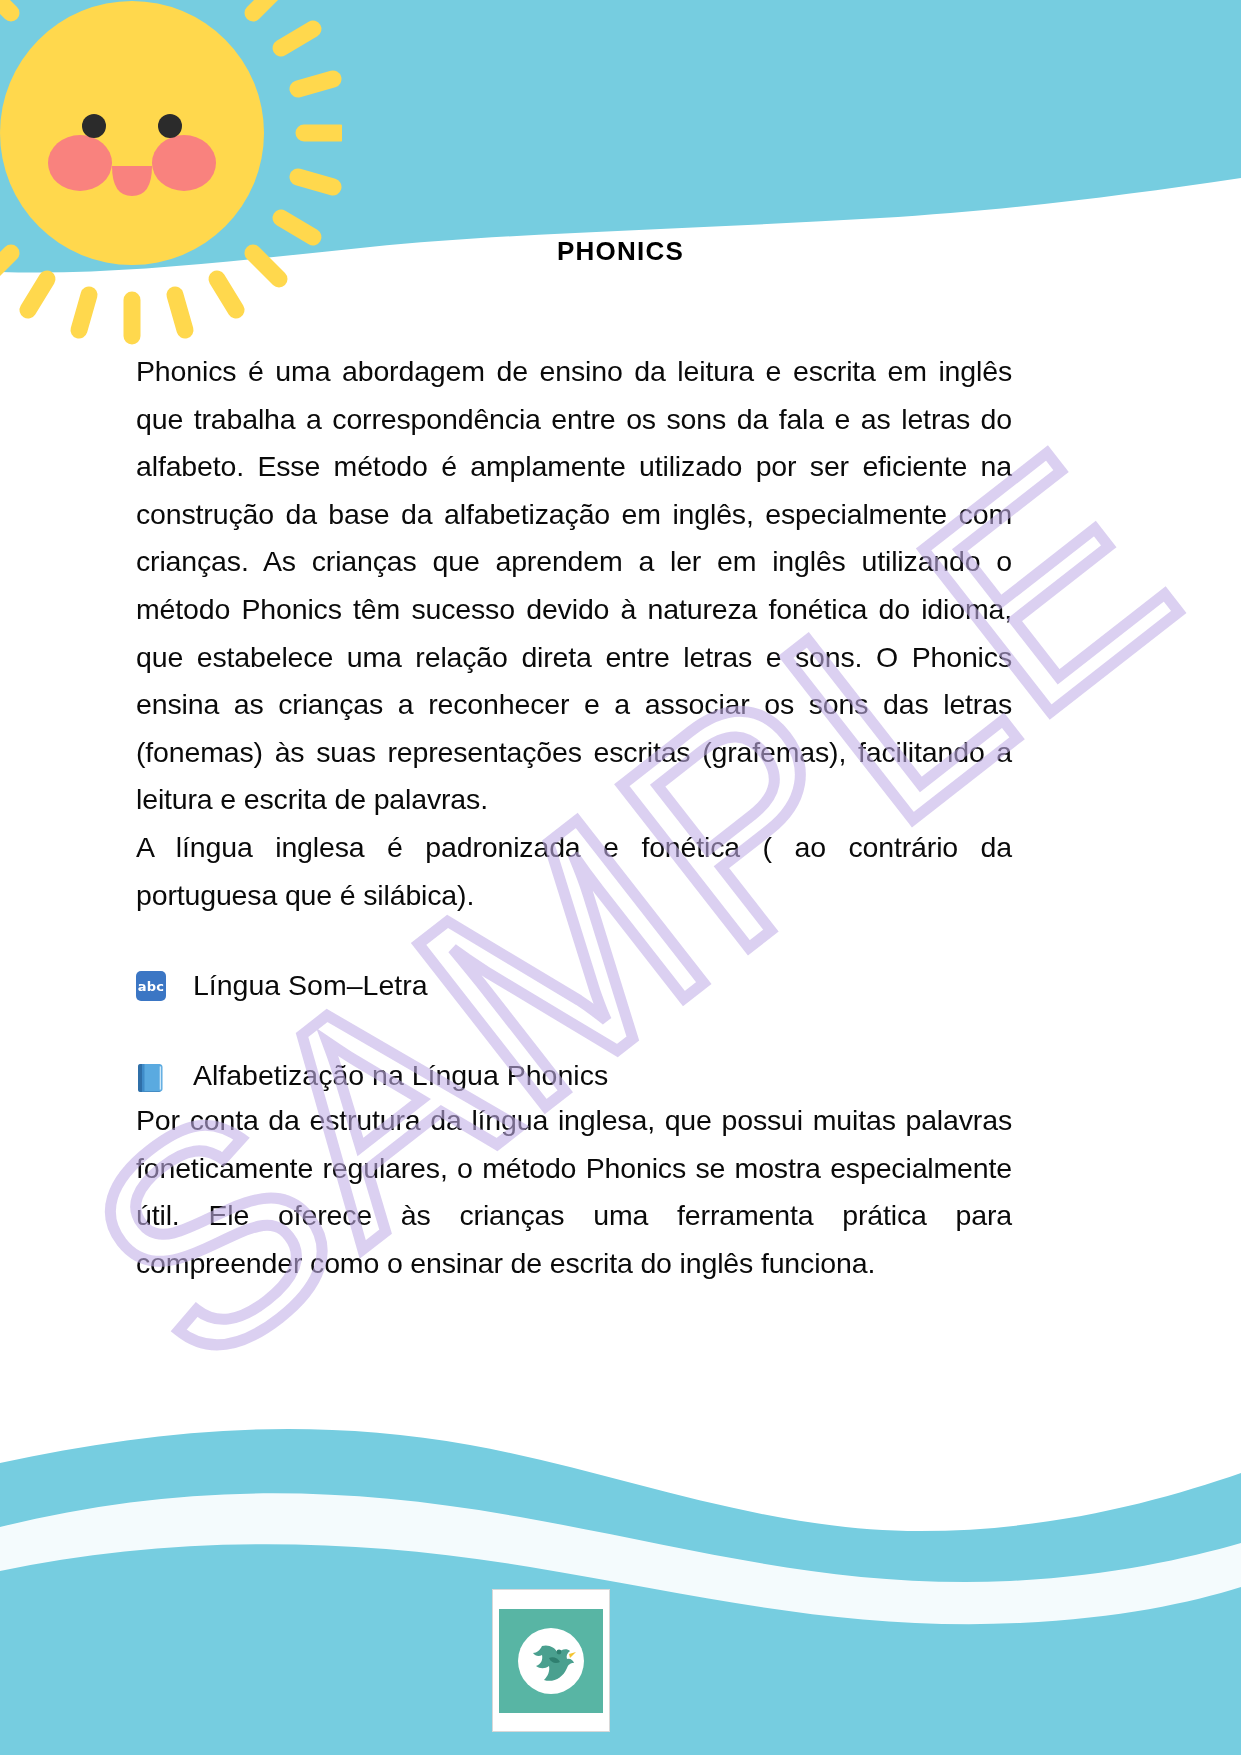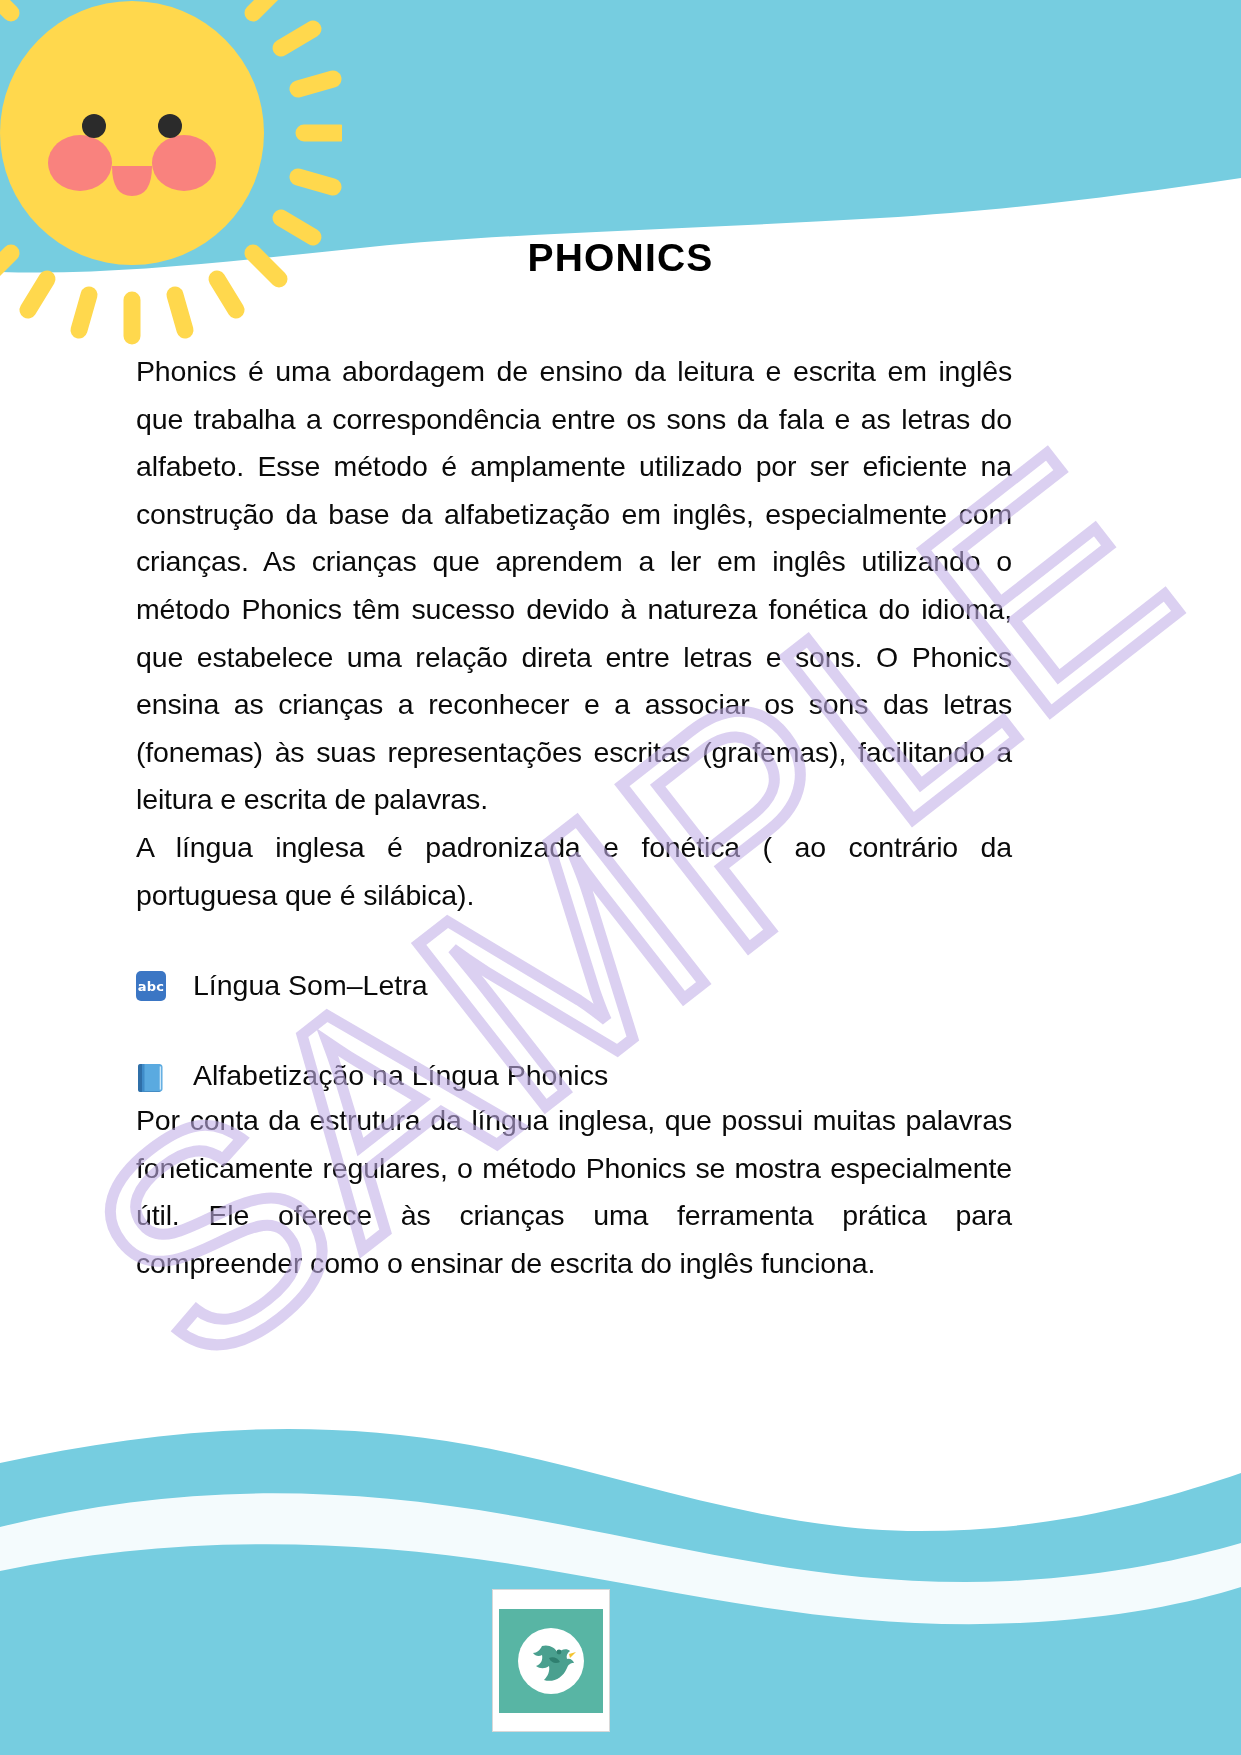--- a/index.html
+++ b/index.html
@@ -70,7 +70,7 @@
     left: 0;
     width: 1241px;
     text-align: center;
-    font-size: 39px;
+    font-size: 26px;
     font-weight: bold;
     letter-spacing: 1.2px;
     color: #000000;

